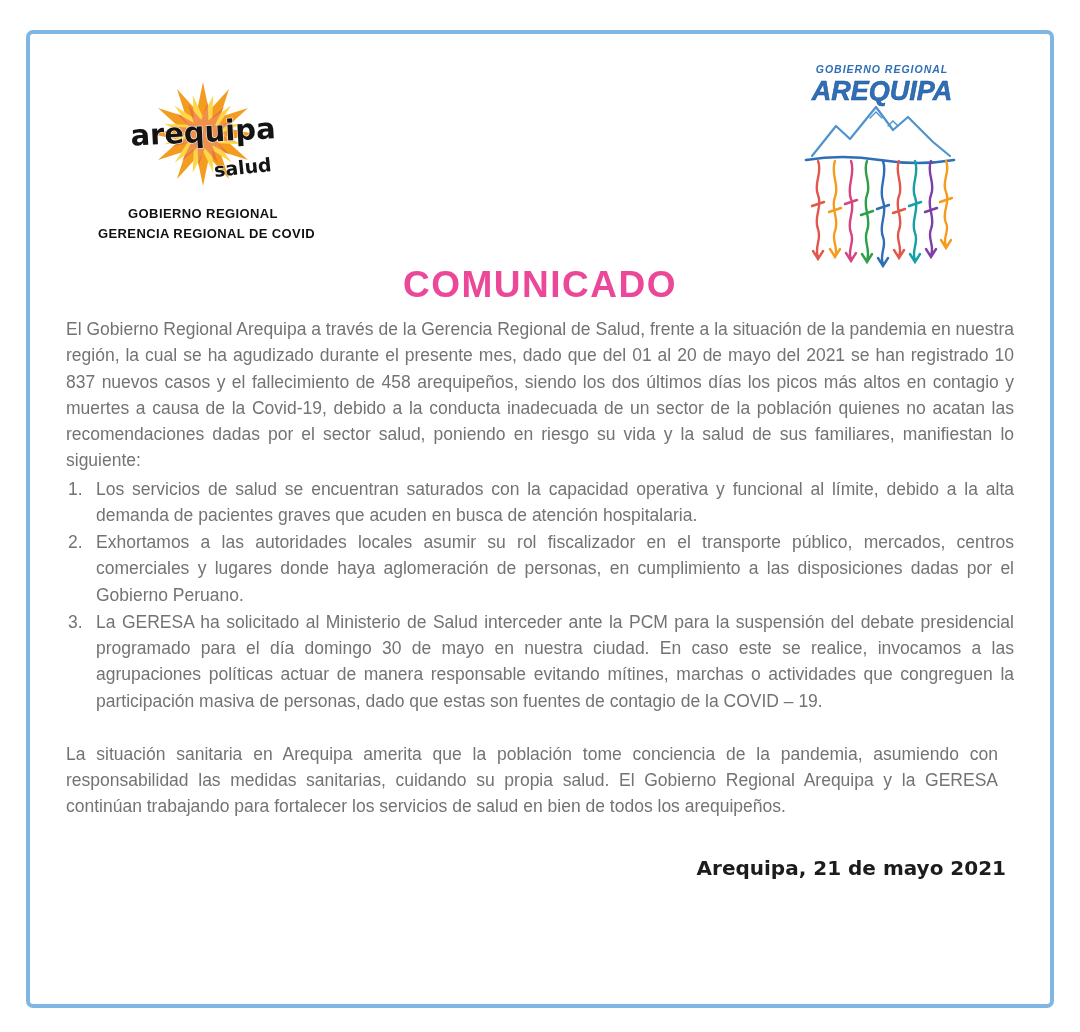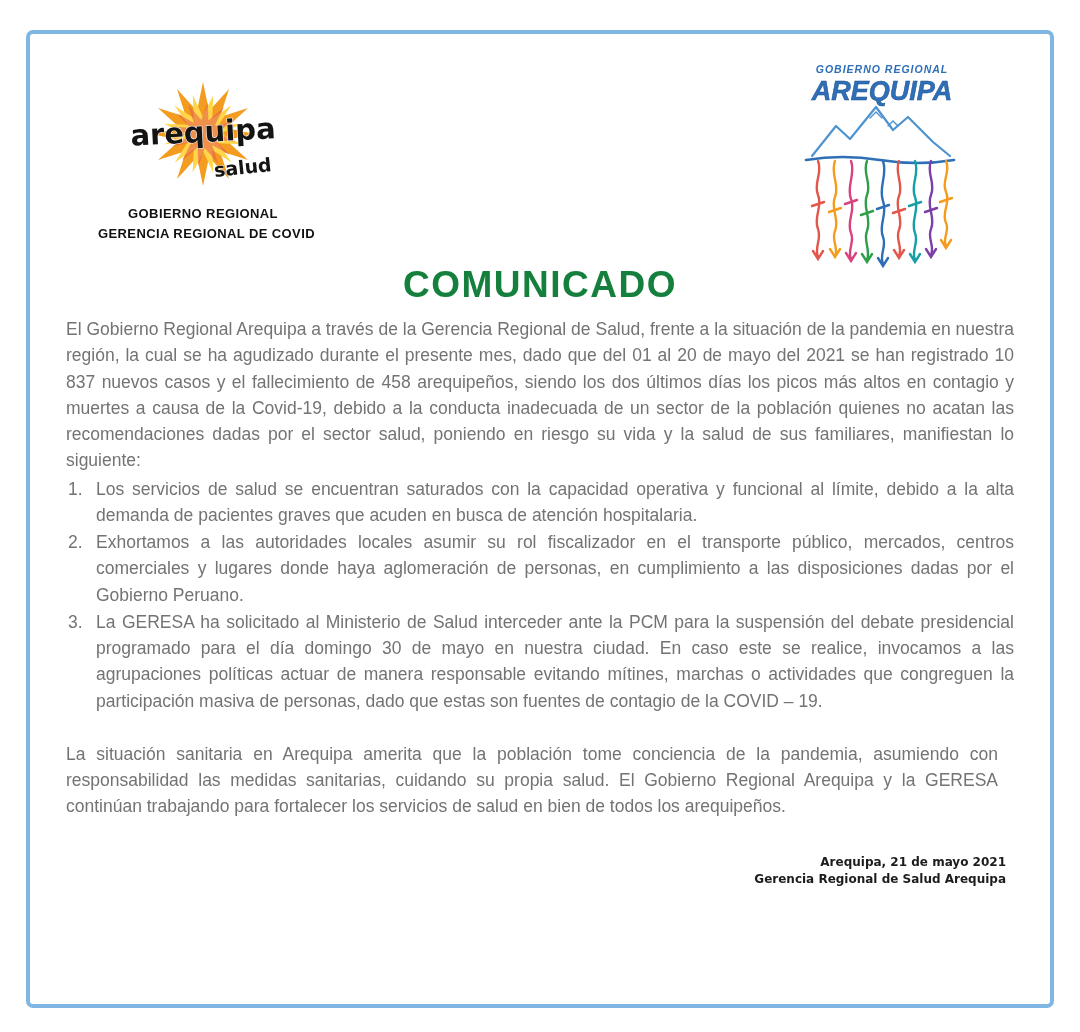--- a/index.html
+++ b/index.html
@@ -59,7 +59,7 @@
   .title {
     margin: -14px 0 0 0;
     text-align: center;
-    color: #15803d;
+    color: #ec4899;
     font-size: 37px;
     font-weight: bold;
     letter-spacing: 1.5px;

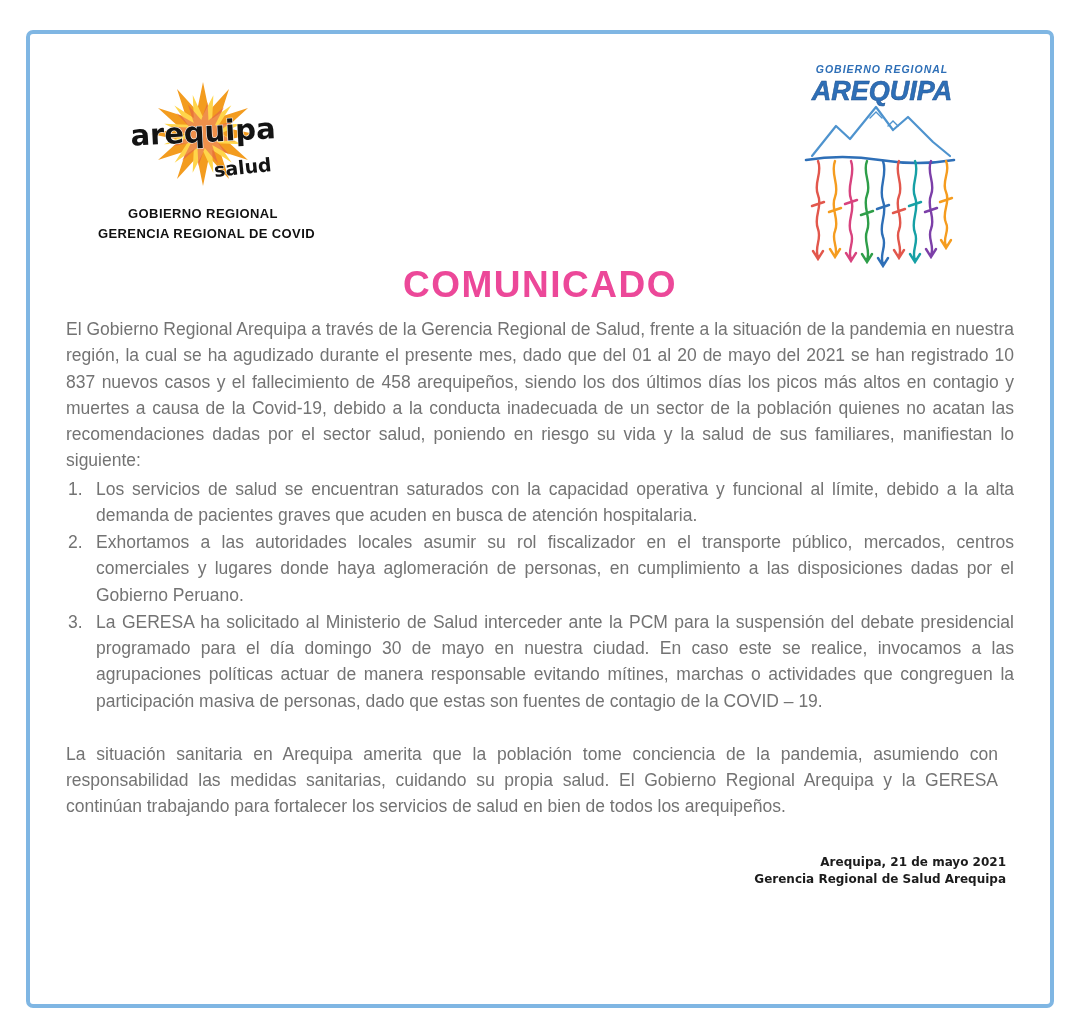--- a/index.html
+++ b/index.html
@@ -102,7 +102,7 @@
     font-family: "DejaVu Sans", sans-serif;
     font-weight: bold;
     color: #1c1c1c;
-    font-size: 12px;
+    font-size: 20px;
     line-height: 1.45;
   }
 </style>

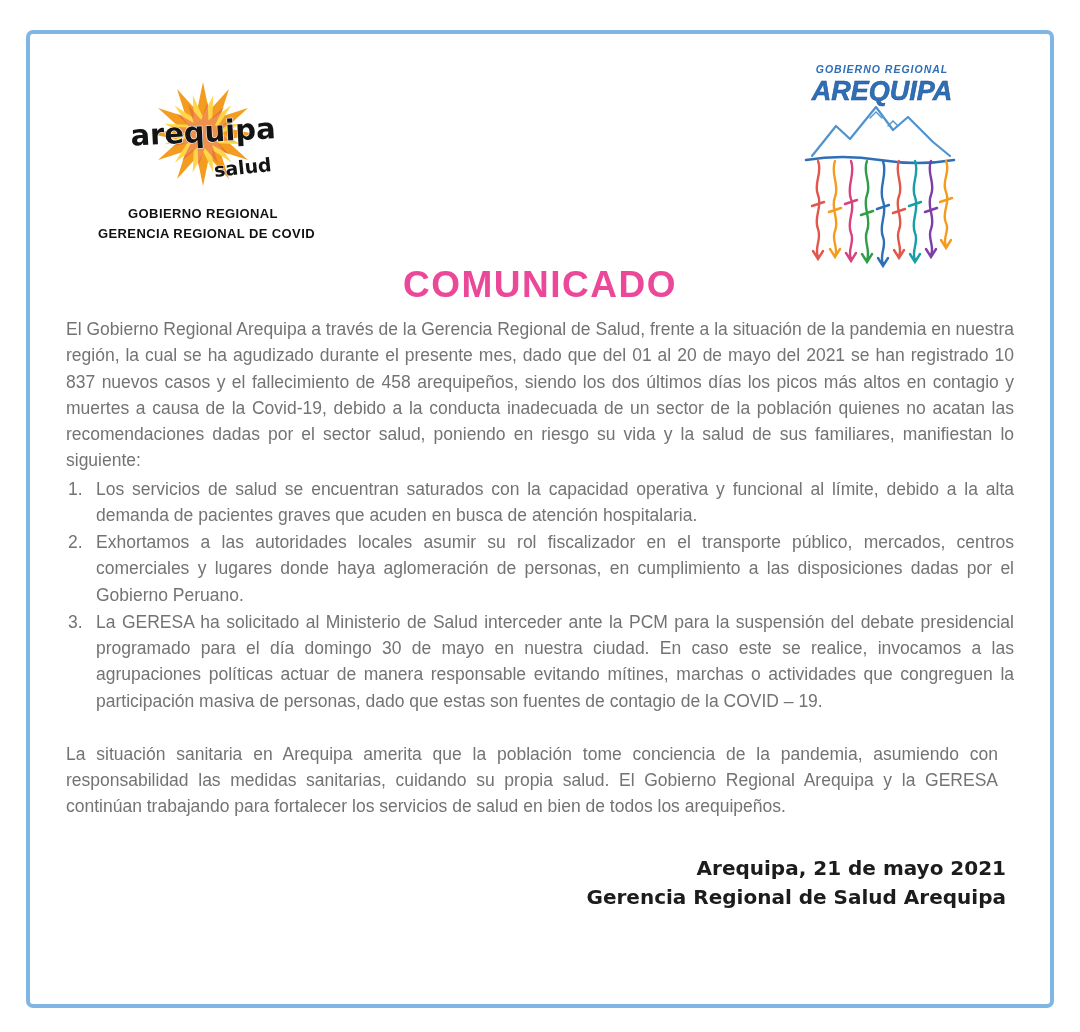--- a/index.html
+++ b/index.html
@@ -176,7 +176,6 @@
 
     <div class="signature">
       <div>Arequipa, 21 de mayo 2021</div>
-      <div>Gerencia Regional de Salud Arequipa</div>
     </div>
 
   </div>

